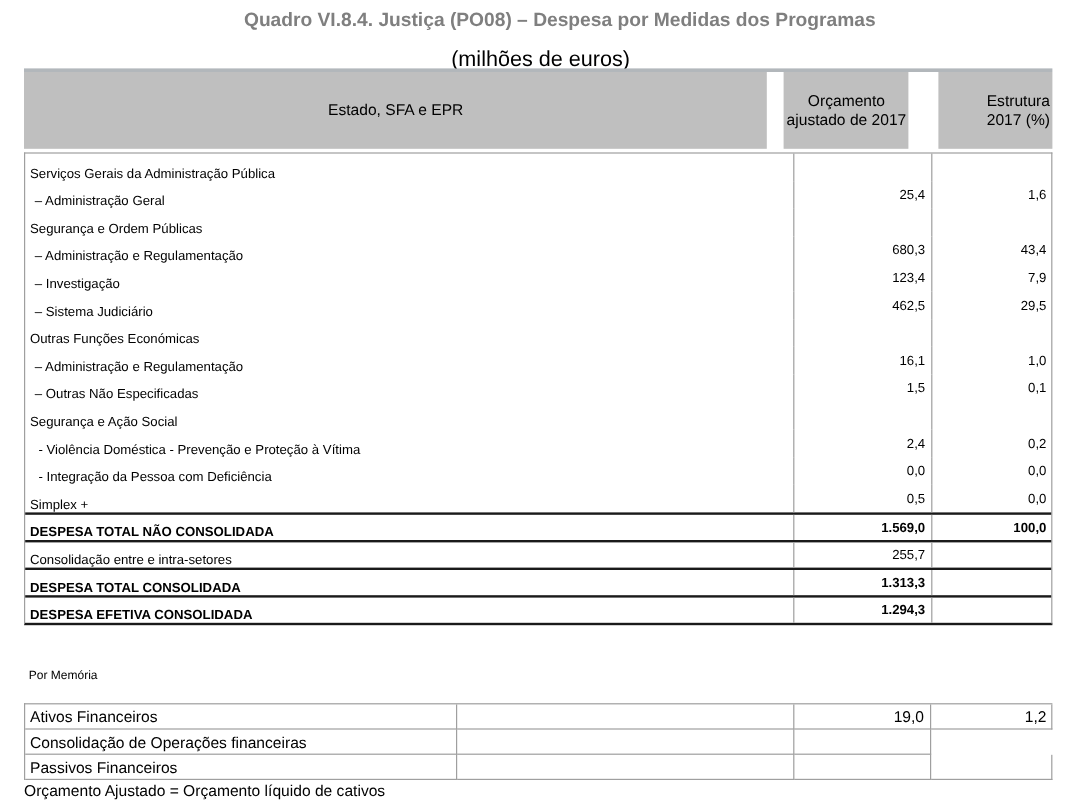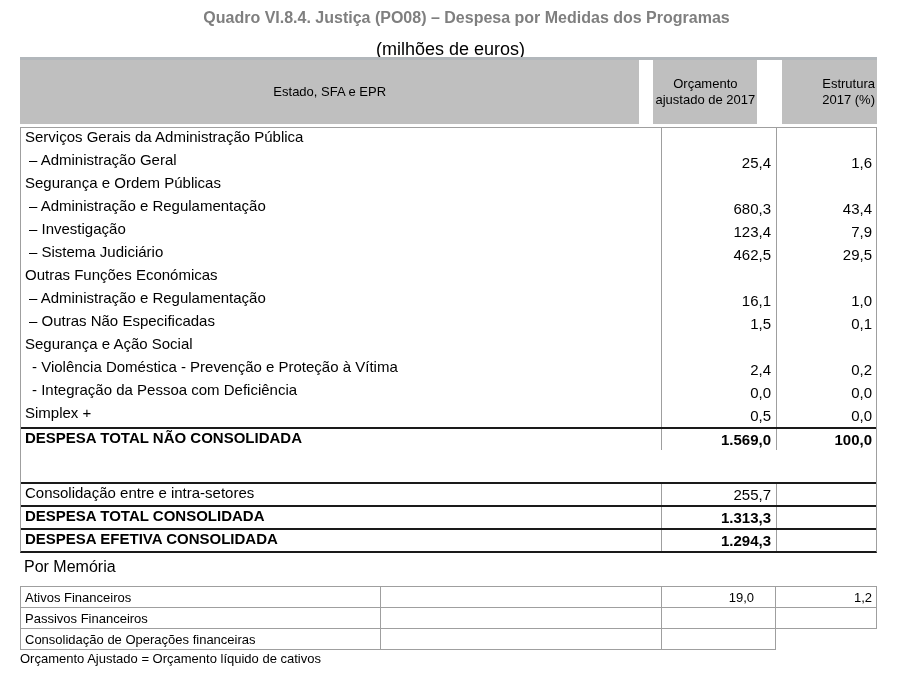--- a/index.html
+++ b/index.html
@@ -33,7 +33,7 @@
     border-top:1px solid var(--grid-gray,#9f9f9f);
     border-bottom:2px solid var(--rule-dark,#1a1a1a);
   }
-  .row{display:flex;align-items:flex-start;min-height:23px;font-size:15px;}
+  .row{display:flex;align-items:flex-end;min-height:23px;font-size:11px;}
   .c-label{width:640px;box-sizing:border-box;padding-left:4px;}
   .c-val{
     width:115px;box-sizing:border-box;text-align:right;padding-right:5px;

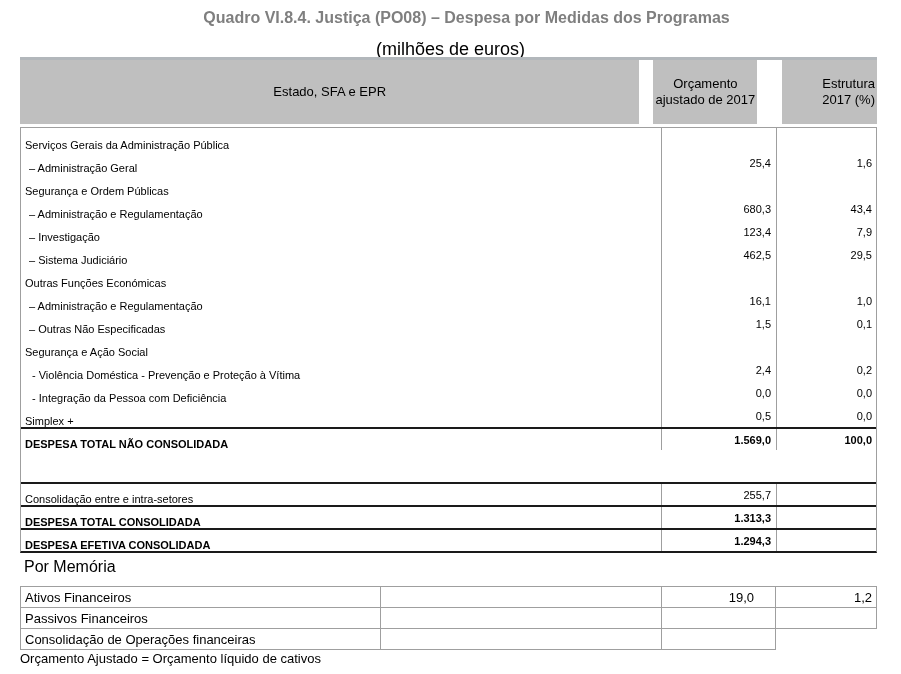--- a/index.html
+++ b/index.html
@@ -48,7 +48,7 @@
   .r-item .c-label{padding-left:8px;}
   .r-item2 .c-label{padding-left:11px;}
   .r-total{font-weight:bold;border-top:2px solid var(--rule-dark,#1a1a1a);min-height:21px;}
-  .r-consol{border-top:2px solid var(--rule-dark,#1a1a1a);min-height:21px;margin-top:32px;}
+  .r-consol{border-top:2px solid var(--rule-dark,#1a1a1a);min-height:21px;}
   .memo-title{position:absolute;left:24px;top:558px;font-size:16px;}
   .memo-table{
     position:absolute;left:20px;top:586px;width:857px;box-sizing:border-box;

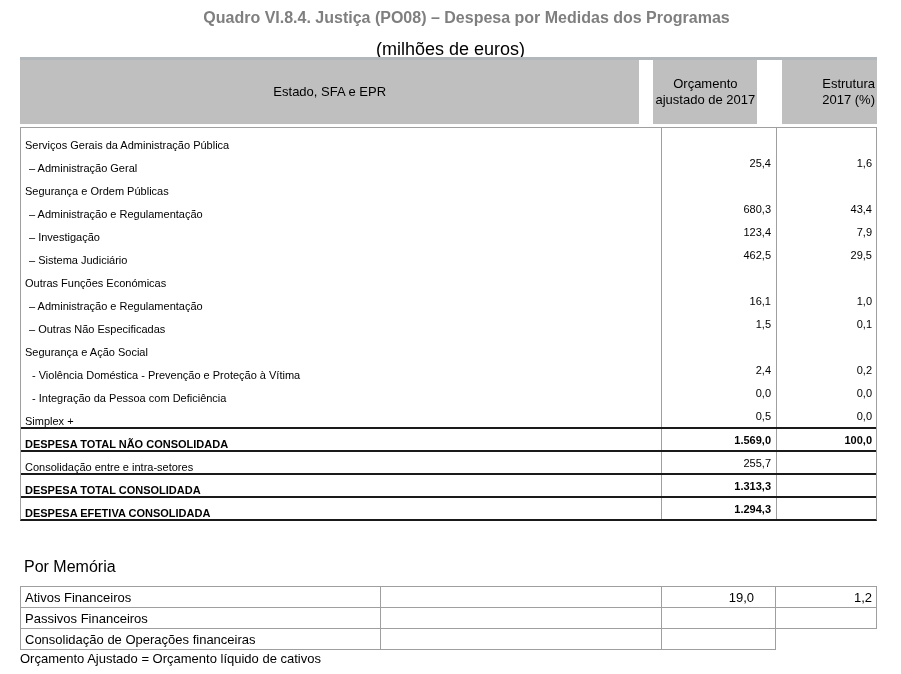--- a/index.html
+++ b/index.html
@@ -49,7 +49,7 @@
   .r-item2 .c-label{padding-left:11px;}
   .r-total{font-weight:bold;border-top:2px solid var(--rule-dark,#1a1a1a);min-height:21px;}
   .r-consol{border-top:2px solid var(--rule-dark,#1a1a1a);min-height:21px;}
-  .memo-title{position:absolute;left:24px;top:558px;font-size:16px;}
+  .memo-title{position:absolute;left:24px;top:558px;font-size:10px;}
   .memo-table{
     position:absolute;left:20px;top:586px;width:857px;box-sizing:border-box;
     border-top:1px solid var(--grid-gray,#9f9f9f);

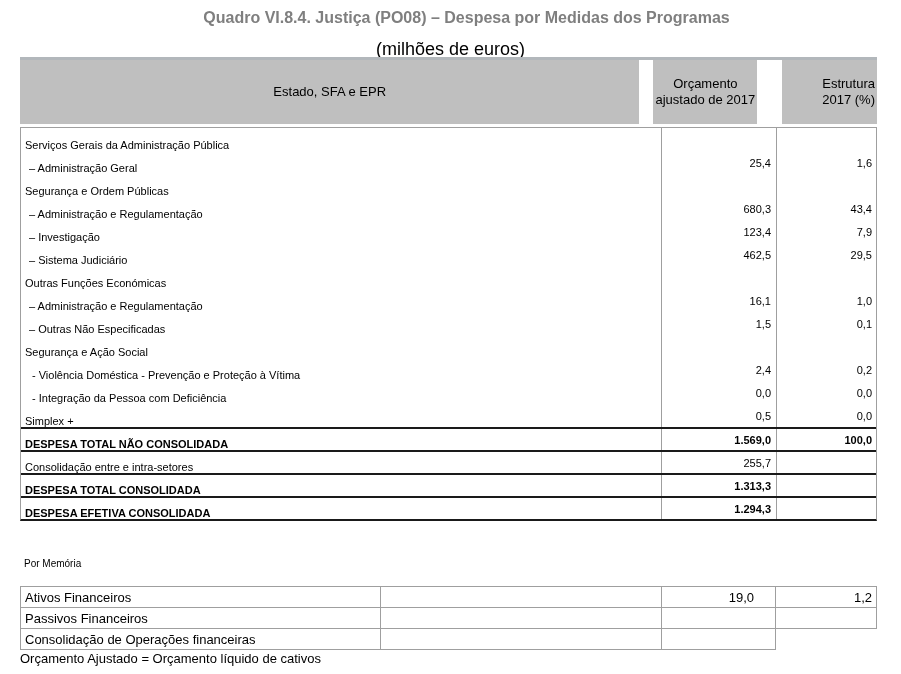--- a/index.html
+++ b/index.html
@@ -68,7 +68,7 @@
   }
   .m-val{
     width:114px;box-sizing:border-box;display:flex;align-items:center;justify-content:flex-end;
-    padding-right:21px;
+    padding-right:5px;
     border-right:1px solid var(--grid-gray,#9f9f9f);
     border-bottom:1px solid var(--grid-gray,#9f9f9f);
   }

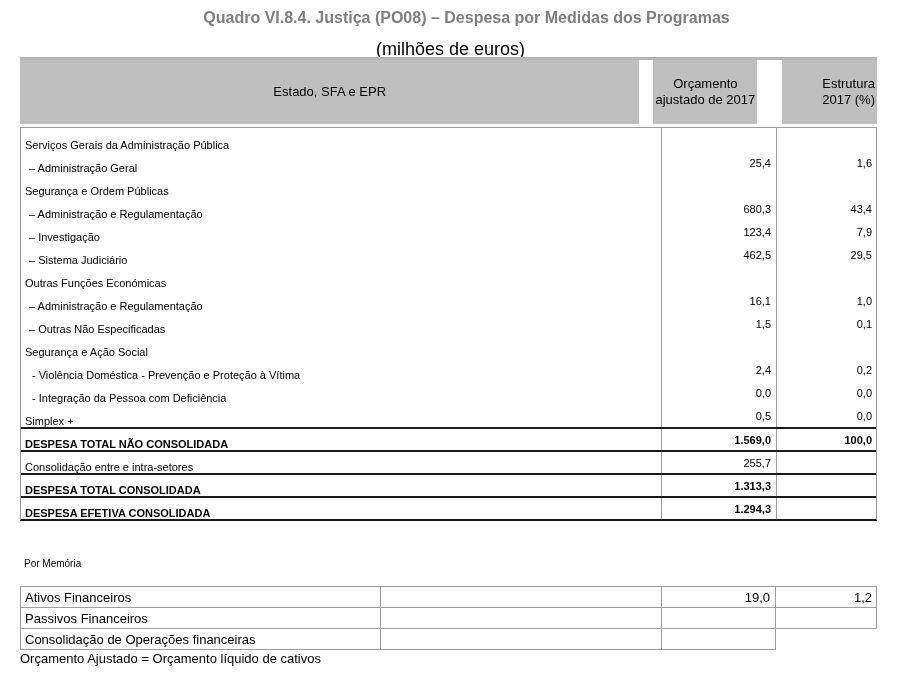--- a/index.html
+++ b/index.html
@@ -193,16 +193,16 @@
         <div class="m-pct">1,2</div>
       </div>
       <div class="memo-row">
+        <div class="m-label">Consolidação de Operações financeiras</div>
+        <div class="m-mid"></div>
+        <div class="m-val"></div>
+      </div>
+      <div class="memo-row">
         <div class="m-label">Passivos Financeiros</div>
         <div class="m-mid"></div>
         <div class="m-val"></div>
         <div class="m-pct"></div>
       </div>
-      <div class="memo-row">
-        <div class="m-label">Consolidação de Operações financeiras</div>
-        <div class="m-mid"></div>
-        <div class="m-val"></div>
-      </div>
     </div>
 
   <div class="footnote">Orçamento Ajustado = Orçamento líquido de cativos</div>

